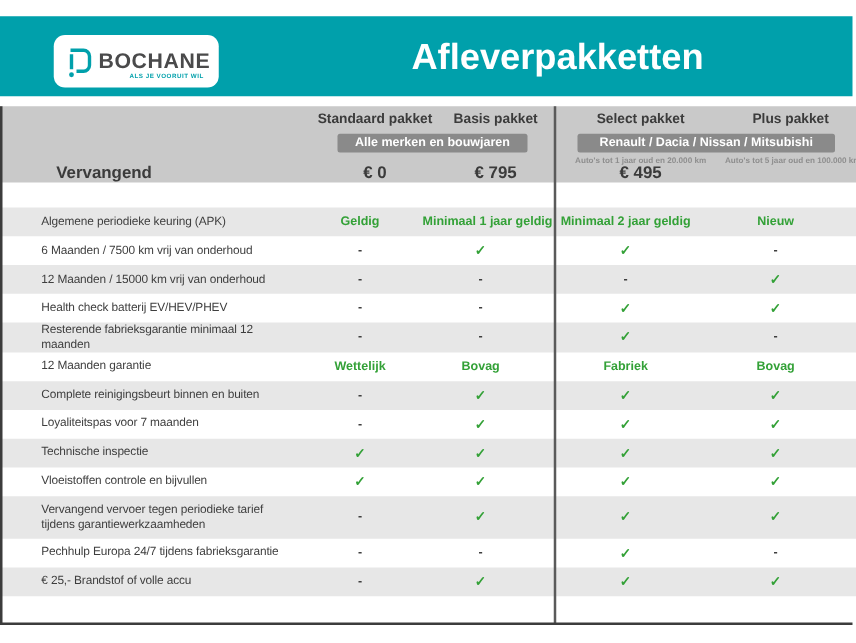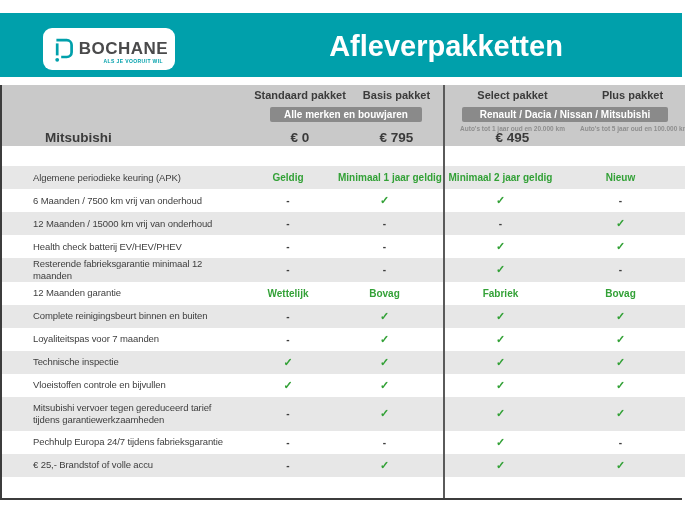--- a/index.html
+++ b/index.html
@@ -85,7 +85,7 @@
       <div class="note w-c4">Auto's tot 5 jaar oud en 100.000 km</div>
     </div>
   <div class="band-row band-prices">
-    <div class="total-label w-label">Mitsubishi</div>
+    <div class="total-label w-label">Vervangend</div>
   <div class="price w-c1">€ 0</div>
       <div class="price w-c2">€ 795</div>
       <div class="w-gap"></div>

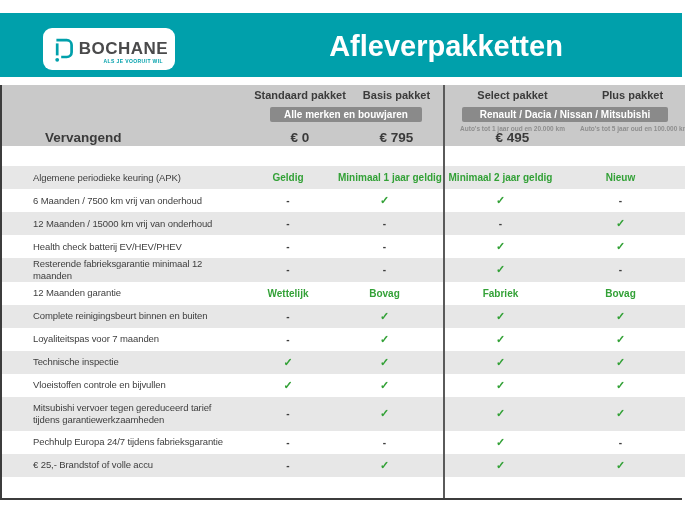--- a/index.html
+++ b/index.html
@@ -175,7 +175,7 @@
       <div class="t-val check w-c4">✓</div>
     </div>
     <div class="t-row alt tall">
-      <div class="t-label">Mitsubishi vervoer tegen gereduceerd tarief tijdens garantiewerkzaamheden</div>
+      <div class="t-label">Vervangend vervoer tegen periodieke tarief tijdens garantiewerkzaamheden</div>
       <div class="t-val dash w-c1">-</div>
       <div class="t-val check w-c2">✓</div>
       <div class="w-gap"></div>

